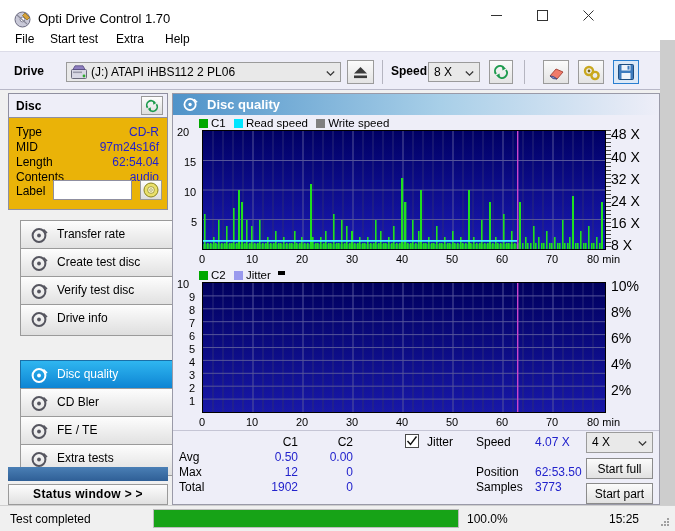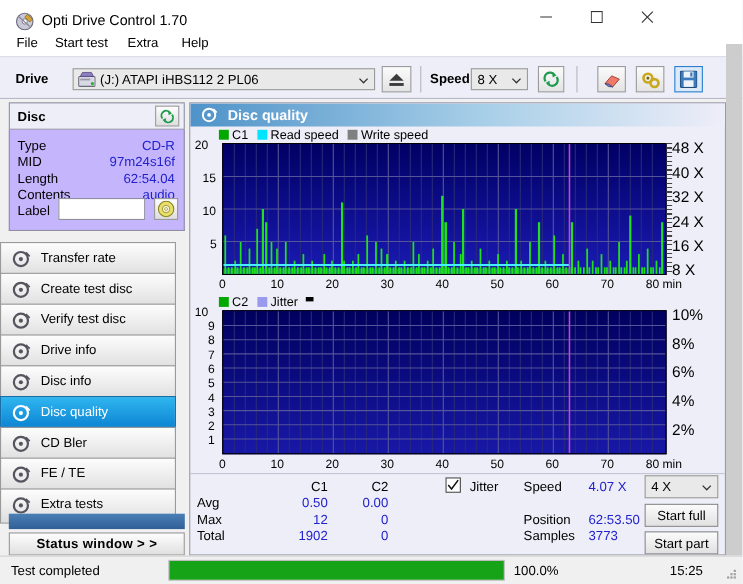--- a/index.html
+++ b/index.html
@@ -41,7 +41,7 @@
   .left{position:absolute;left:8px;top:93px;width:160px;}
   .disc-head{position:relative;width:160px;height:25px;background:#eeeef8;border:1px solid #8f8fa0;box-sizing:border-box;}
   .disc-head .dt{position:absolute;left:7px;top:5px;font-weight:bold;font-size:12px;color:#000;}
-  .disc-body{position:relative;width:160px;height:92px;background:#c4b5fd;border:1px solid #8f8fa0;border-top:none;box-sizing:border-box;}
+  .disc-body{position:relative;width:160px;height:92px;background:#eab308;border:1px solid #8f8fa0;border-top:none;box-sizing:border-box;}
   .dlabel{position:absolute;left:7px;font-size:12px;color:#000;}
   .dval{position:absolute;right:8px;font-size:12px;color:#2222cc;text-align:right;}
   .label-input{position:absolute;left:44px;top:62px;width:79px;height:20px;background:#fff;border:1px solid #8f8fa0;box-sizing:border-box;}

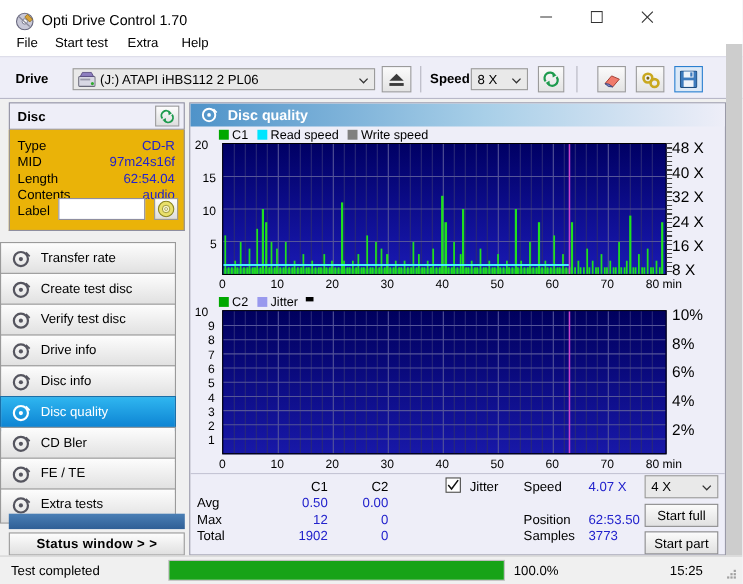--- a/index.html
+++ b/index.html
@@ -46,7 +46,7 @@
   .dval{position:absolute;right:8px;font-size:12px;color:#2222cc;text-align:right;}
   .label-input{position:absolute;left:44px;top:62px;width:79px;height:20px;background:#fff;border:1px solid #8f8fa0;box-sizing:border-box;}
 
-  .sidebtn{position:absolute;left:0;width:160px;height:32px;
+  .sidebtn{position:absolute;left:20px;width:160px;height:32px;
            background:linear-gradient(#fdfdfd,#dedede);border:1px solid #9a9a9a;box-sizing:border-box;cursor:default;}
   .sidebtn .sb-txt{position:absolute;left:36px;top:6px;font-size:12px;color:#000;}
   .sidebtn.sel{background:linear-gradient(#2fb6f0,#0a7fd0);border:1px solid #1a6fa8;}

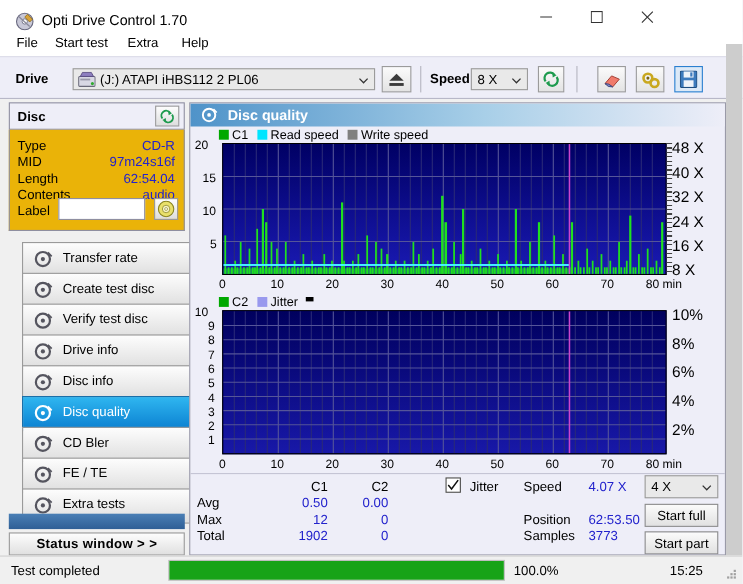--- a/index.html
+++ b/index.html
@@ -289,14 +289,6 @@
           <path d="M12.5 2.5 L16 6" stroke="#55555f" stroke-width="1.6"></path>
         </svg></span>
     <span class="sb-txt">Drive info</span>
-  </div>
-  <div class="sidebtn" style="top:332px;">
-    <span class="sb-ico"><svg width="17" height="17" viewBox="0 0 17 17">
-          <circle cx="8" cy="8.5" r="6.4" fill="none" stroke="#55555f" stroke-width="2"></circle>
-          <circle cx="8" cy="8.5" r="1.9" fill="#55555f"></circle>
-          <path d="M12.5 2.5 L16 6" stroke="#55555f" stroke-width="1.6"></path>
-        </svg></span>
-    <span class="sb-txt">Disc info</span>
   </div>
   <div class="sidebtn sel" style="top:360px;">
     <span class="sb-ico"><svg width="17" height="17" viewBox="0 0 17 17">

